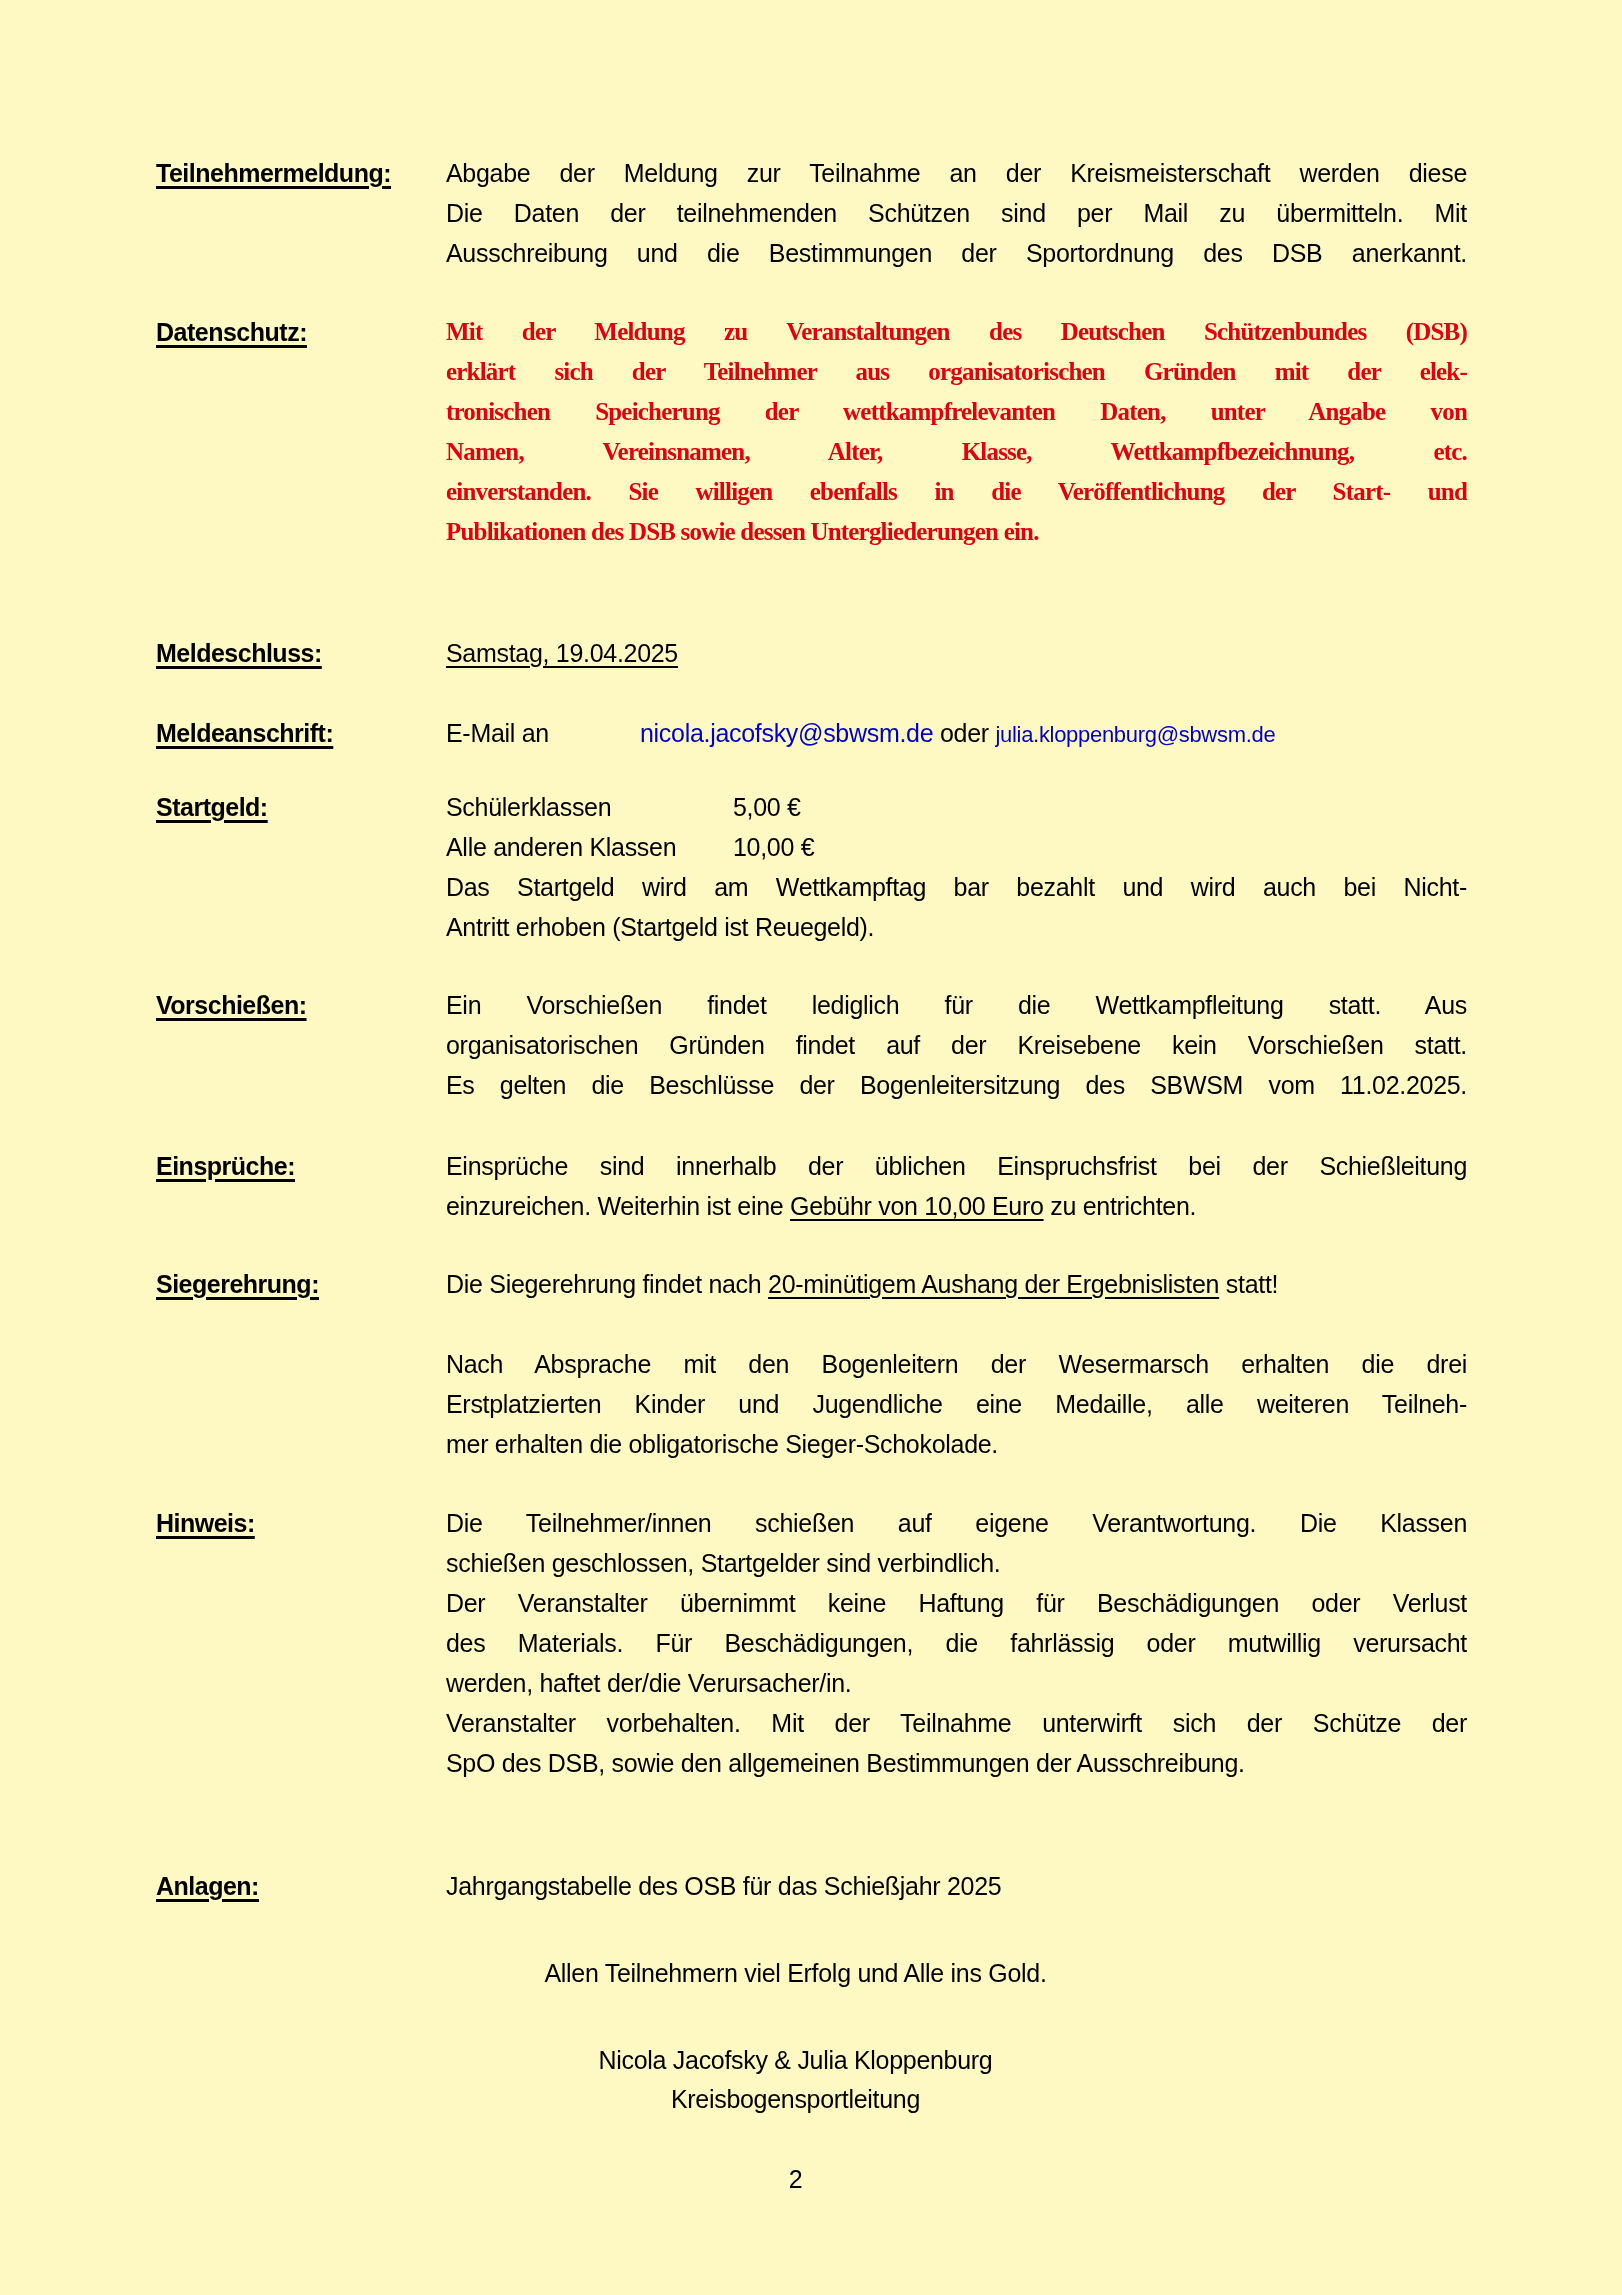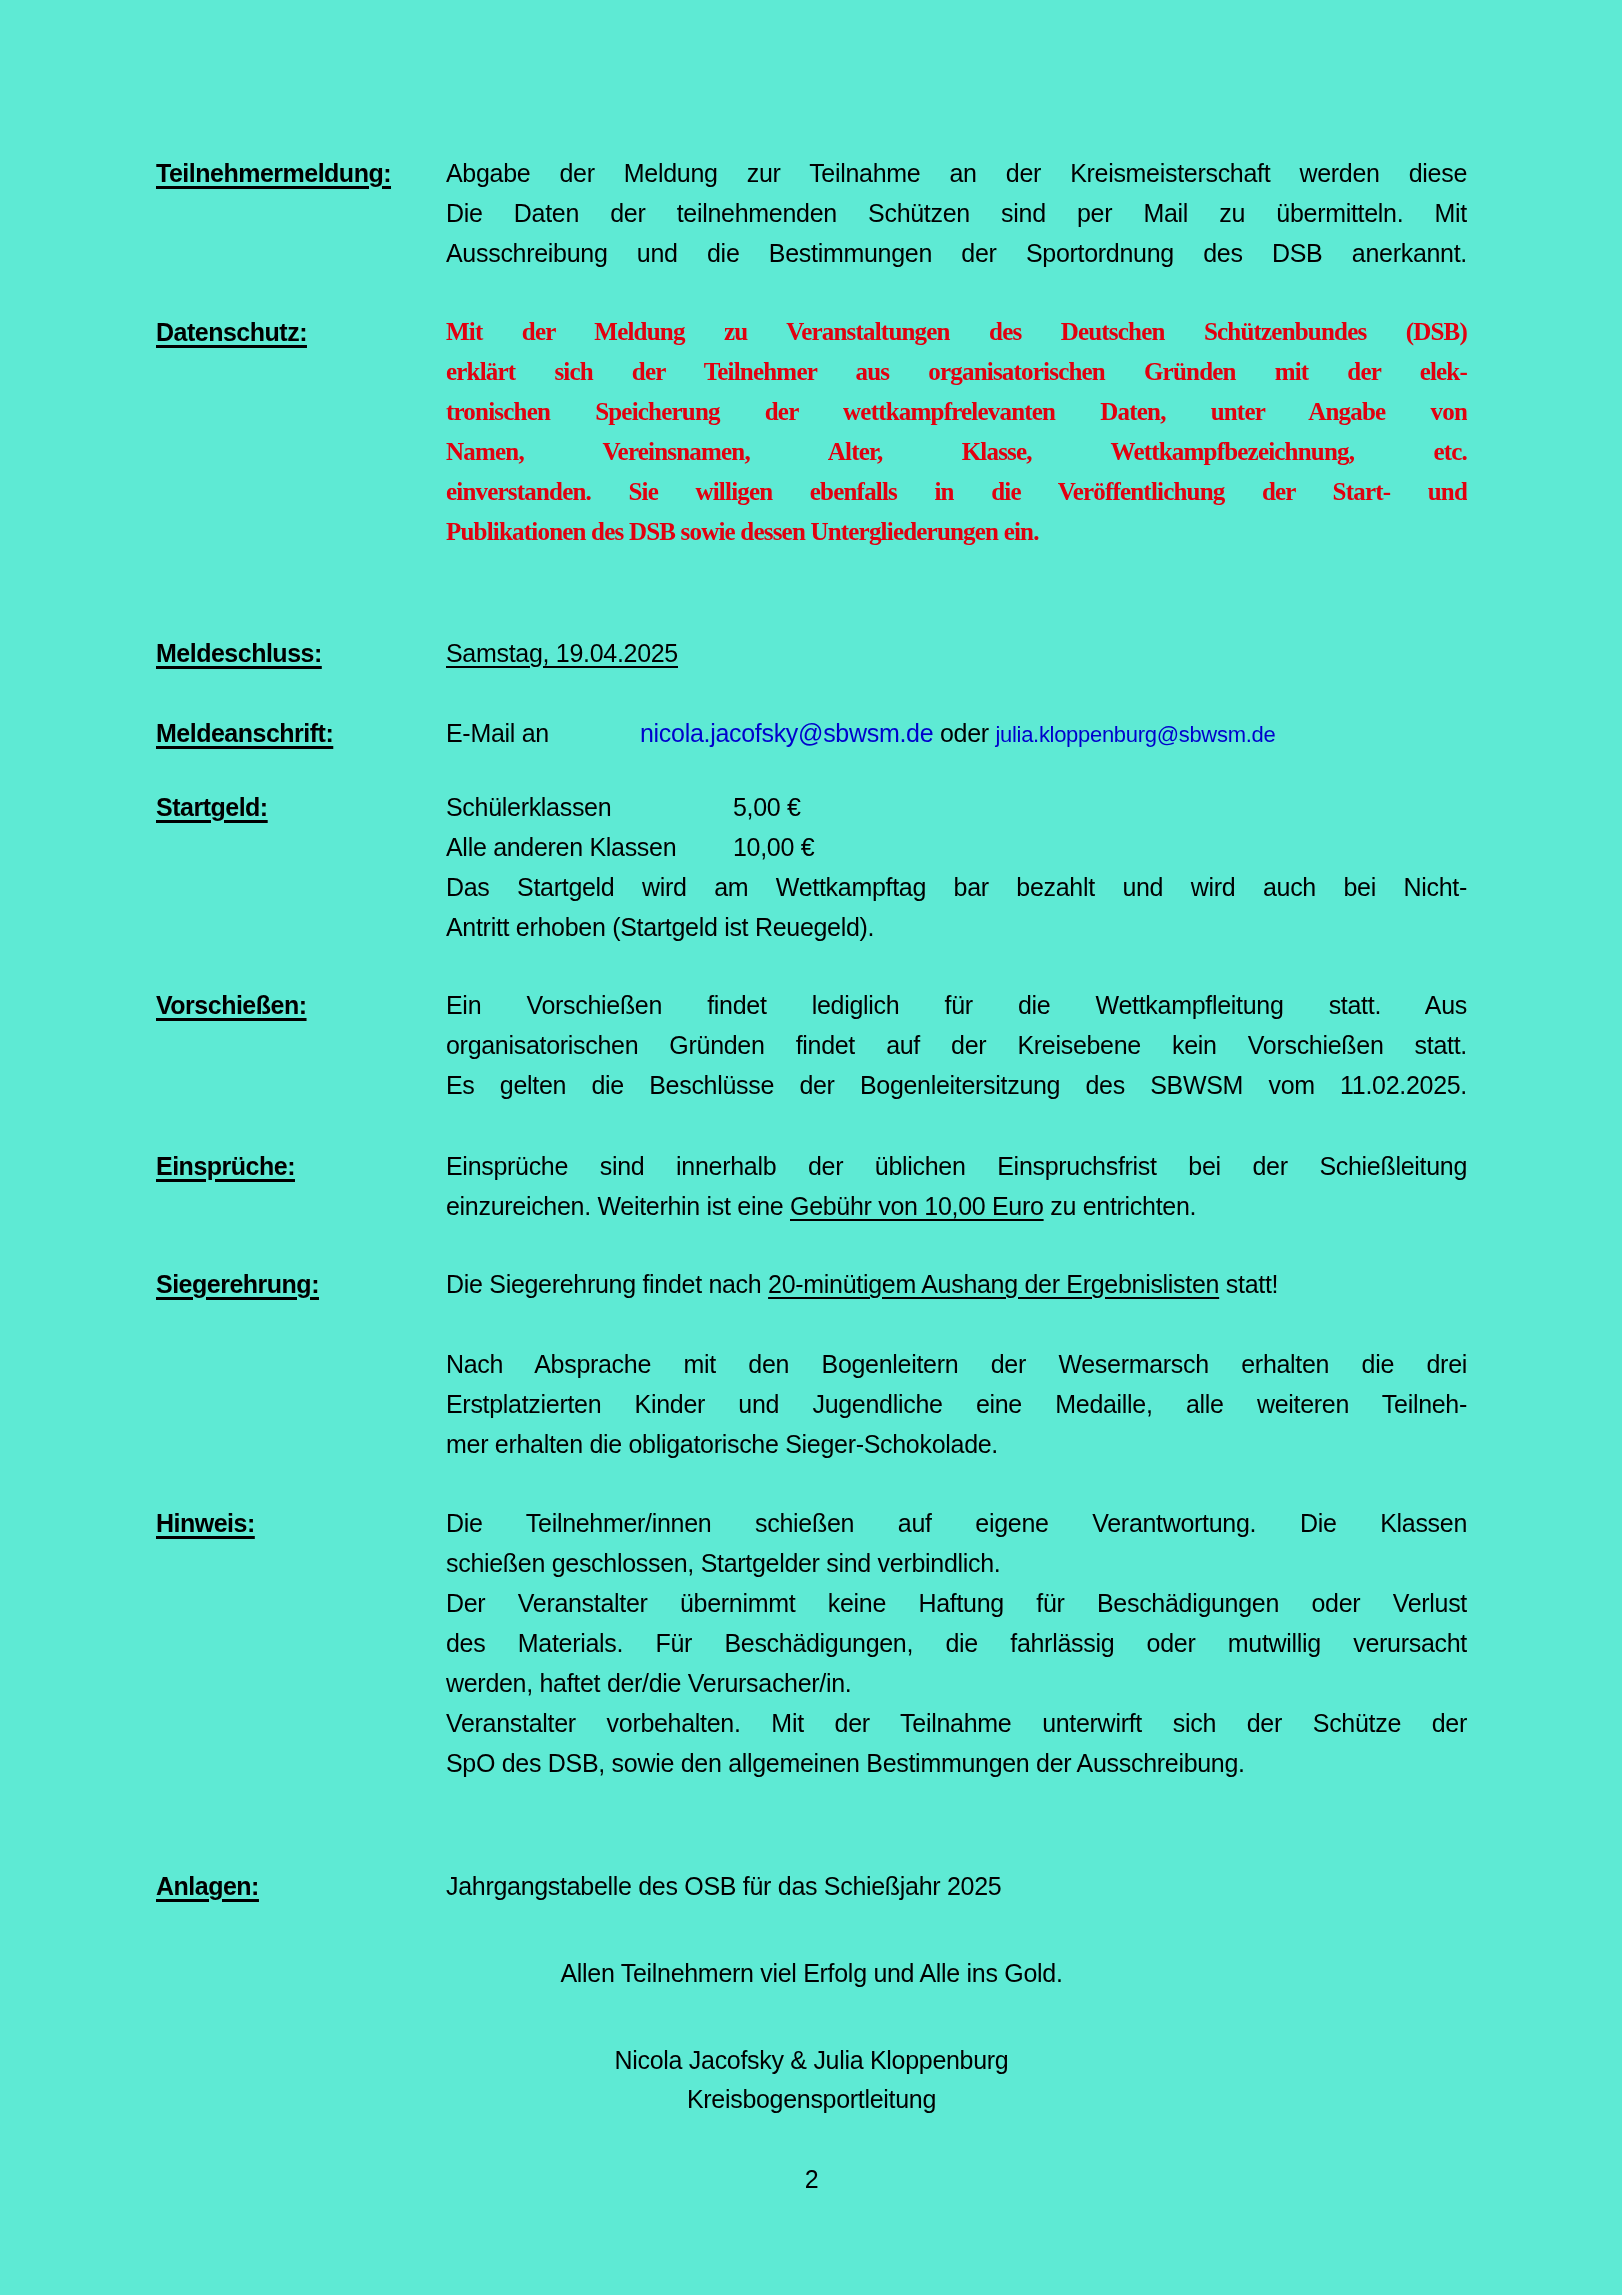--- a/index.html
+++ b/index.html
@@ -5,7 +5,7 @@
   html, body { margin: 0; padding: 0; background: #ffffff; }
   body { width: 1622px; height: 2295px; position: relative; overflow: hidden;
          font-family: "Liberation Sans", sans-serif; color: #000; }
-  .page { position: absolute; left: 0; top: 0; width: 1622px; height: 2295px; background: #5eead4; }
+  .page { position: absolute; left: 0; top: 0; width: 1622px; height: 2295px; background: #fef9c3; }
   .section { position: absolute; left: 156px; width: 1311px; }
   .label { position: absolute; left: 0; top: 0; font-weight: bold; text-decoration: underline;
            text-decoration-thickness: 2.5px; text-underline-offset: 4.2px;

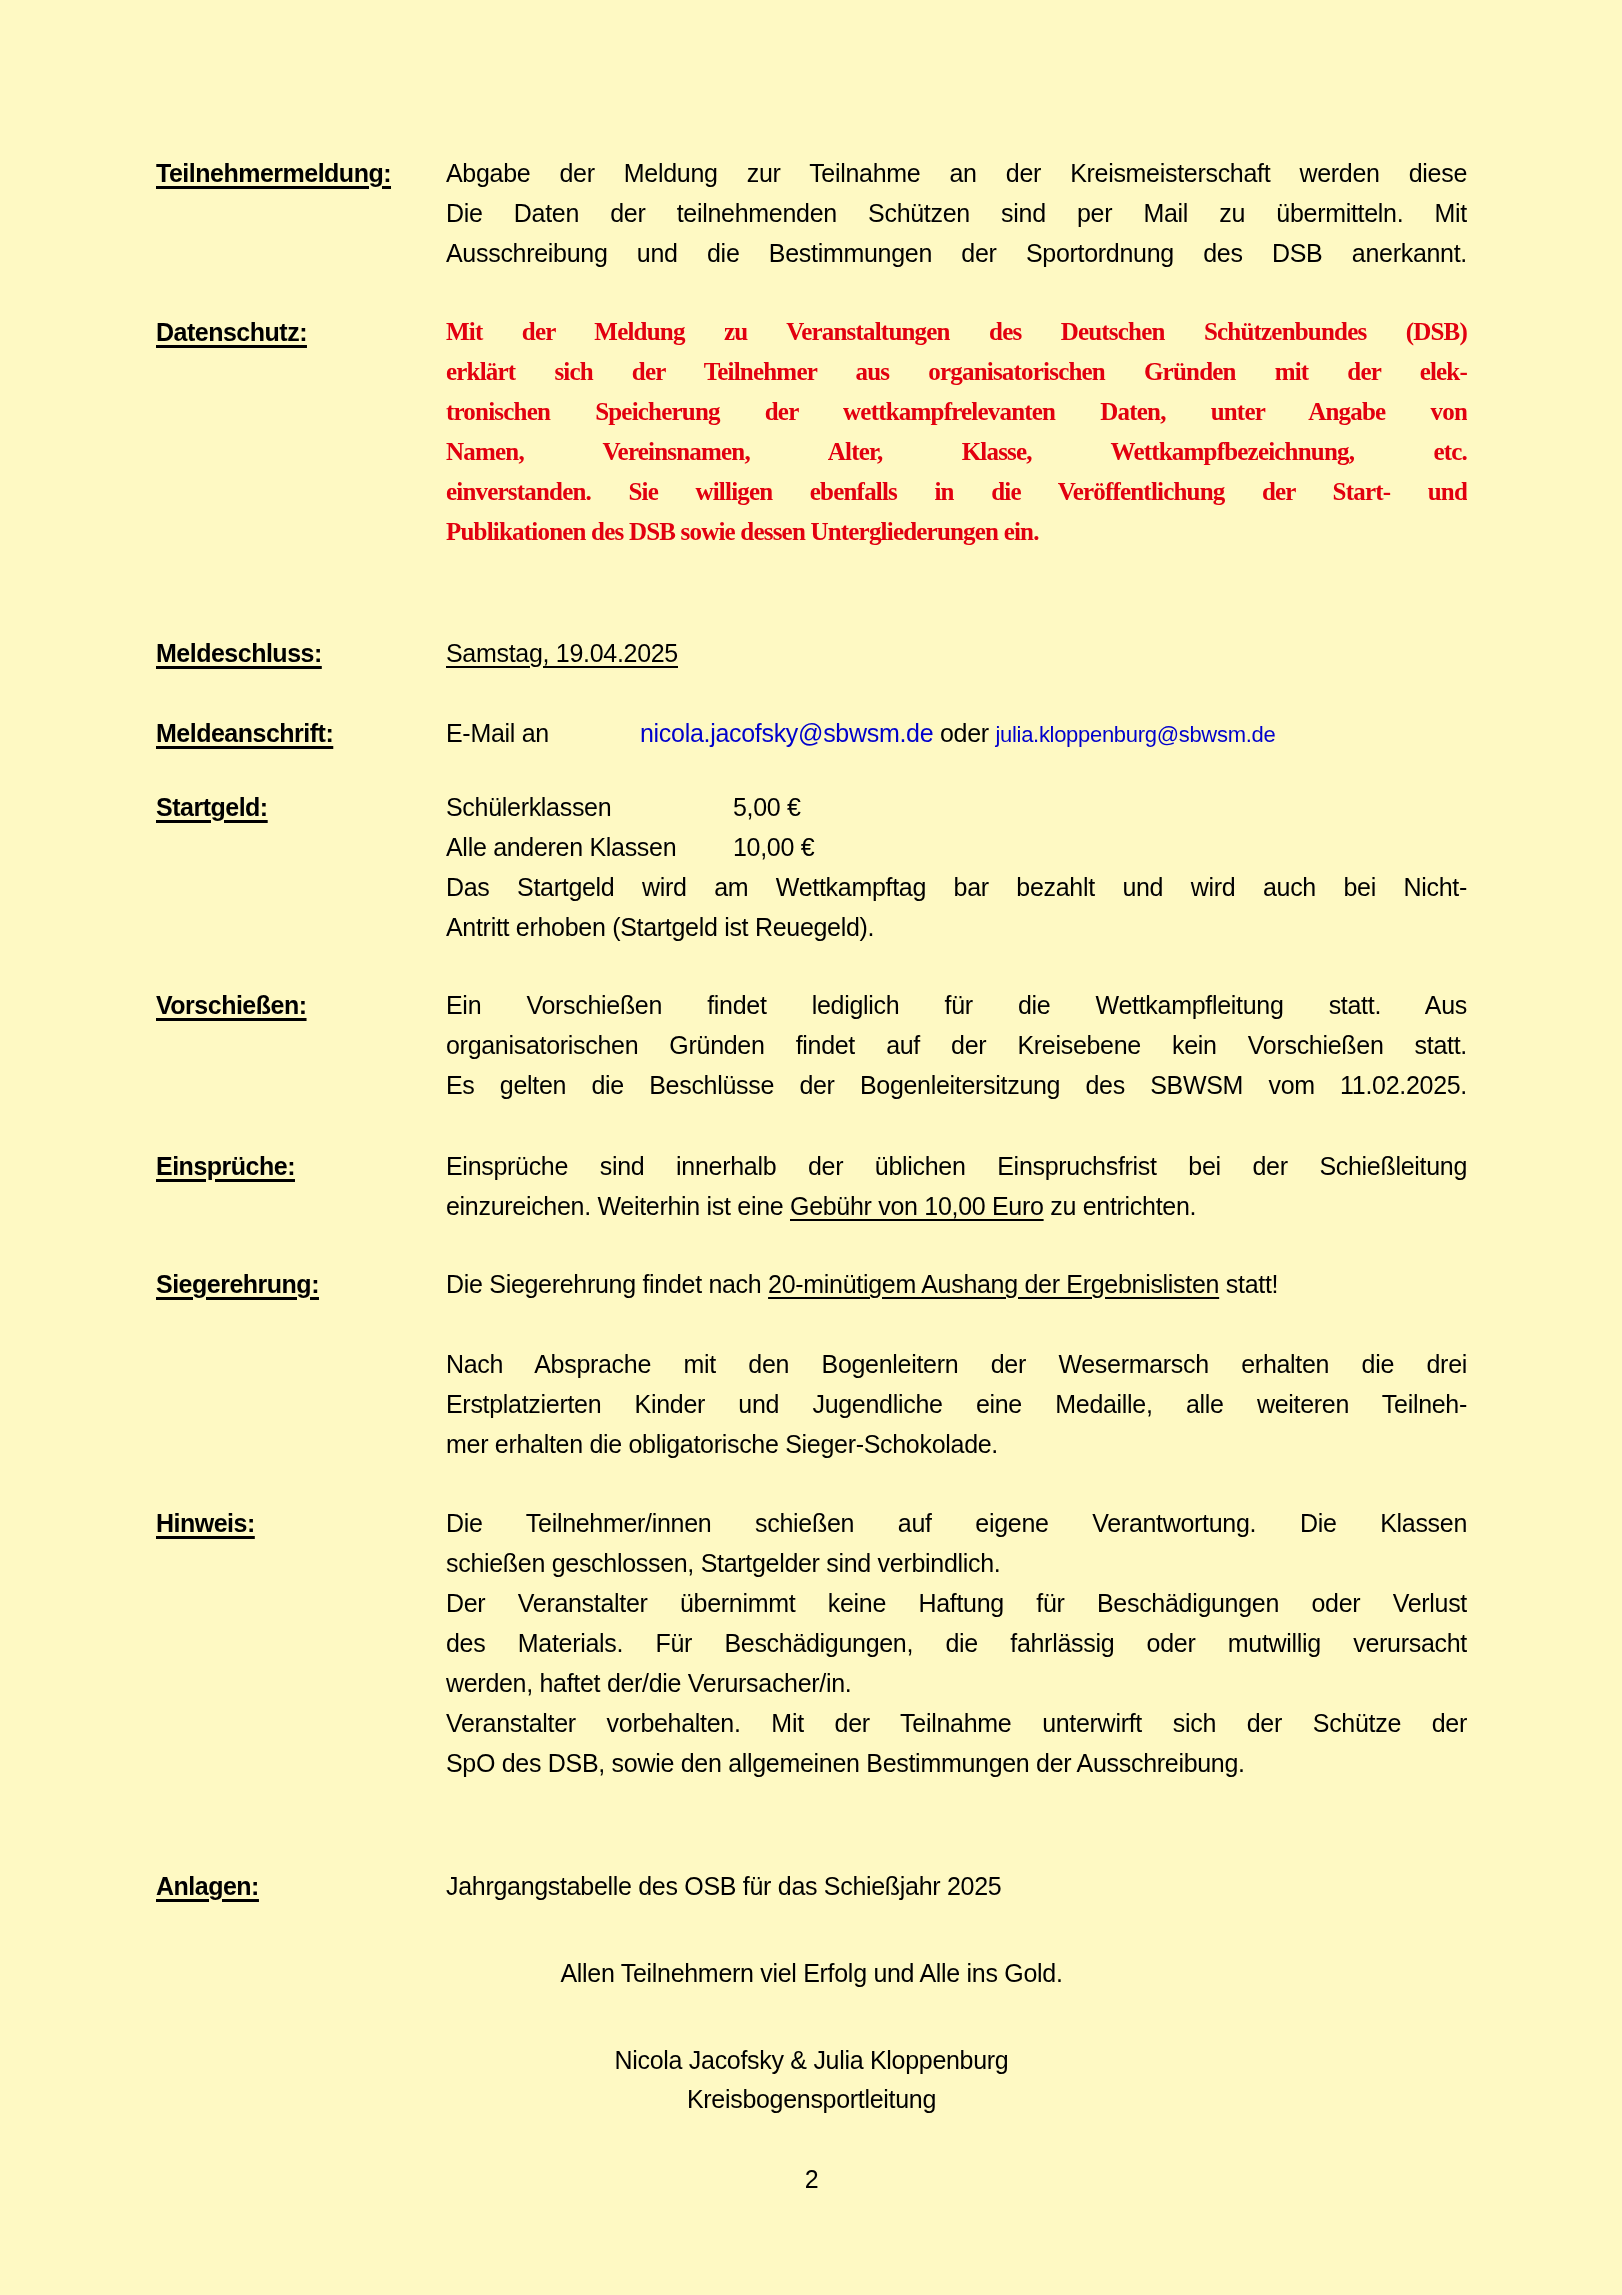--- a/index.html
+++ b/index.html
@@ -21,7 +21,7 @@
   .link.small { font-size: 22px; }
   .email-prefix { display: inline-block; width: 194px; }
   .fee-name { display: inline-block; width: 287px; }
-  .center { position: absolute; left: 156px; width: 1311px; text-align: center; font-size: 25px;
+  .center { position: absolute; left: 140px; width: 1311px; text-align: center; font-size: 25px;
             line-height: 40px; letter-spacing: -0.3px; }
 </style>
 </head>

